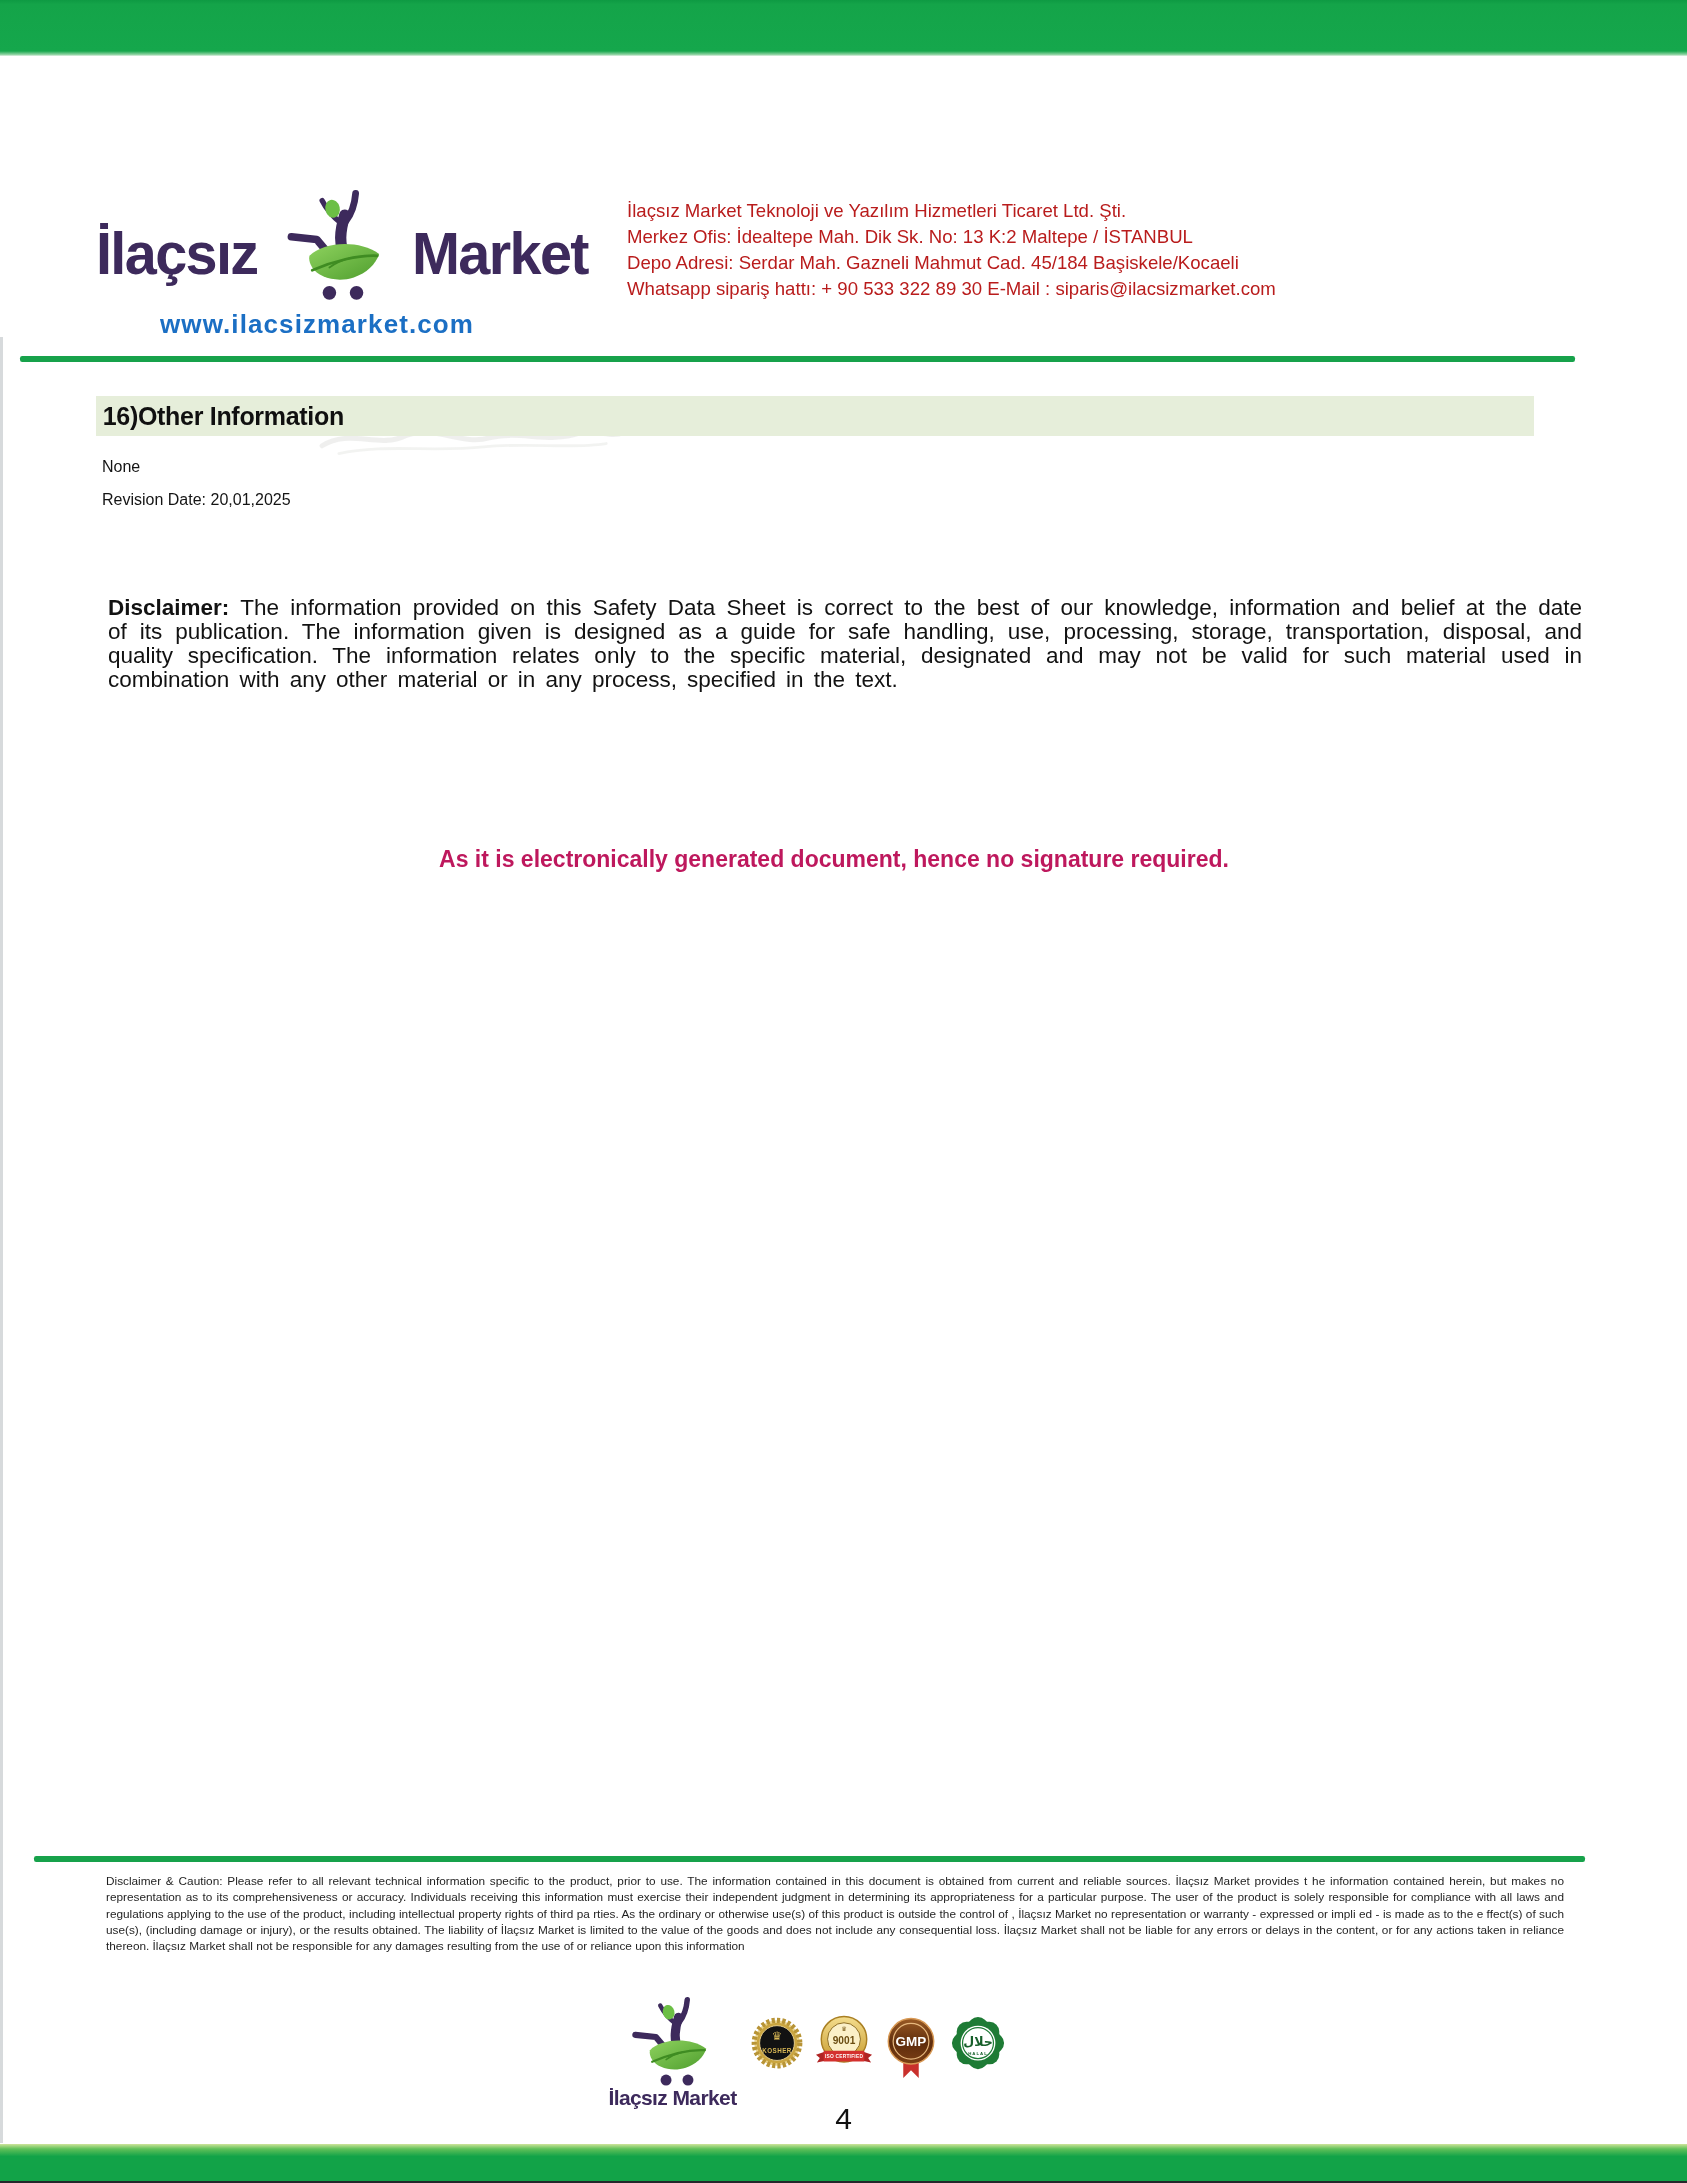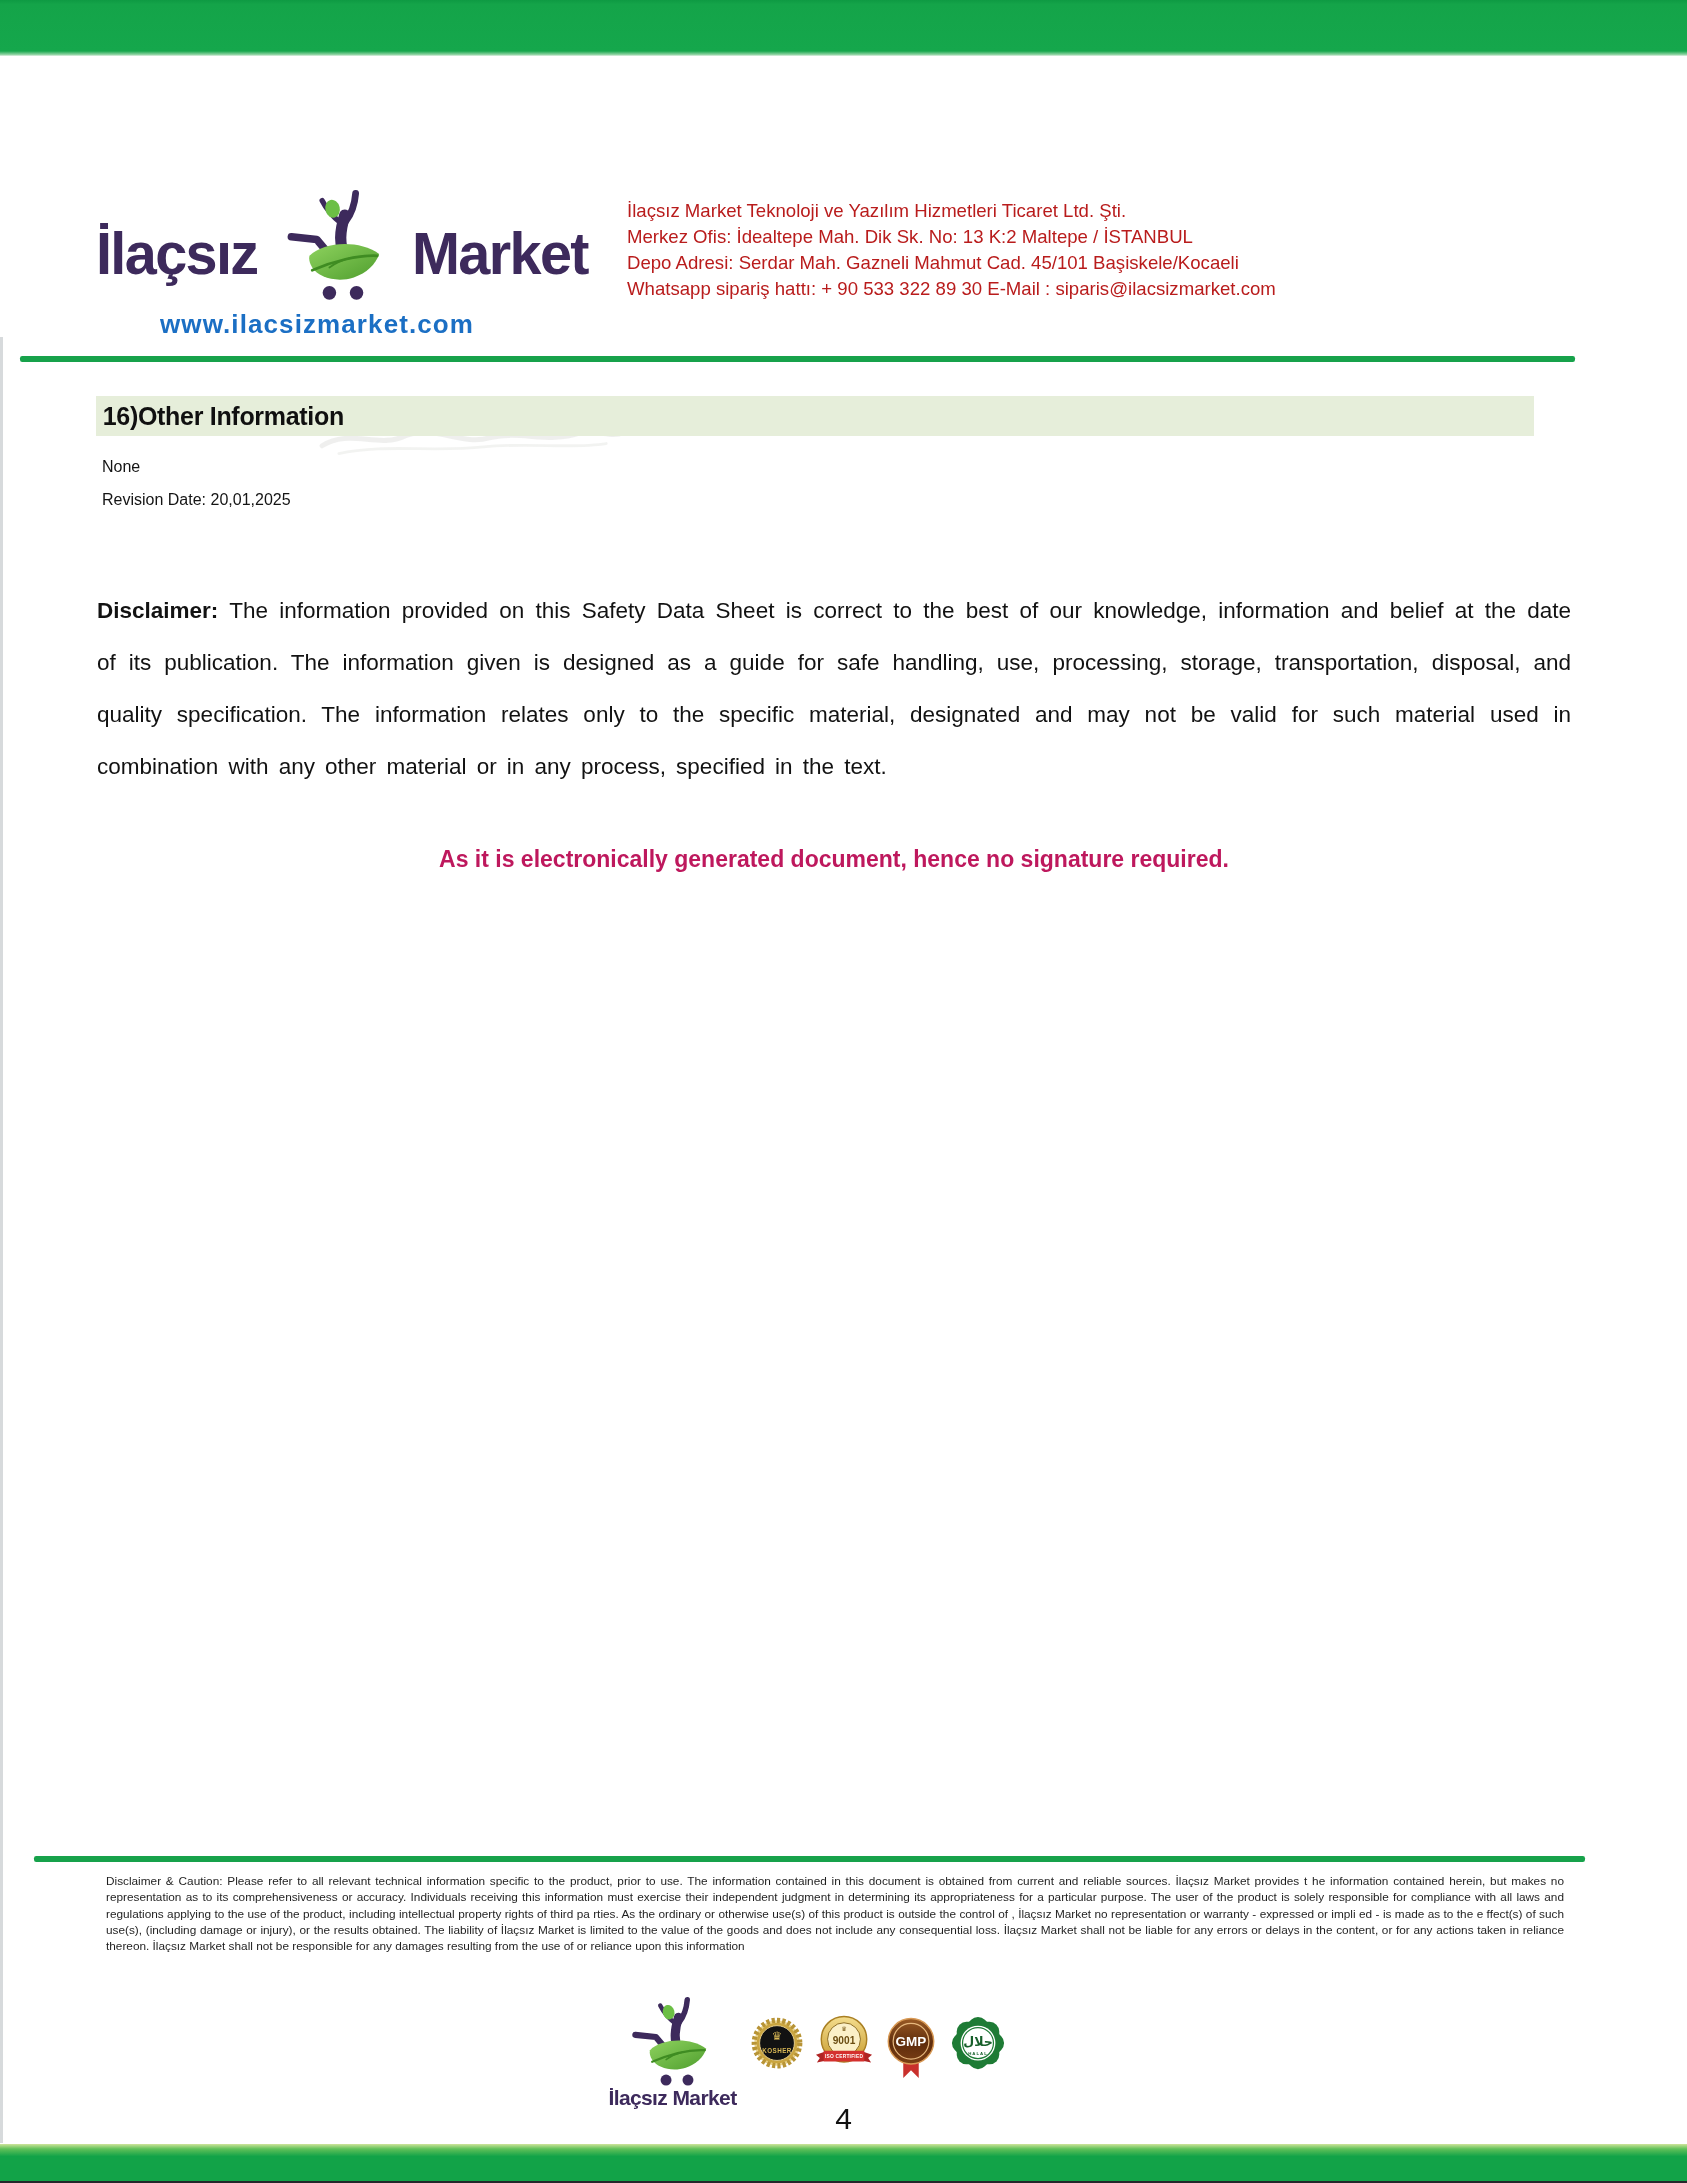--- a/index.html
+++ b/index.html
@@ -150,7 +150,7 @@
   <div class="company-info">
     <div>İlaçsız Market Teknoloji ve Yazılım Hizmetleri Ticaret Ltd. Şti.</div>
     <div>Merkez Ofis: İdealtepe Mah. Dik Sk. No: 13 K:2 Maltepe / İSTANBUL</div>
-    <div>Depo Adresi: Serdar Mah. Gazneli Mahmut Cad. 45/101 Başiskele/Kocaeli</div>
+    <div>Depo Adresi: Serdar Mah. Gazneli Mahmut Cad. 45/184 Başiskele/Kocaeli</div>
     <div>Whatsapp sipariş hattı: + 90 533 322 89 30 E-Mail : siparis@ilacsizmarket.com</div>
   </div>
 

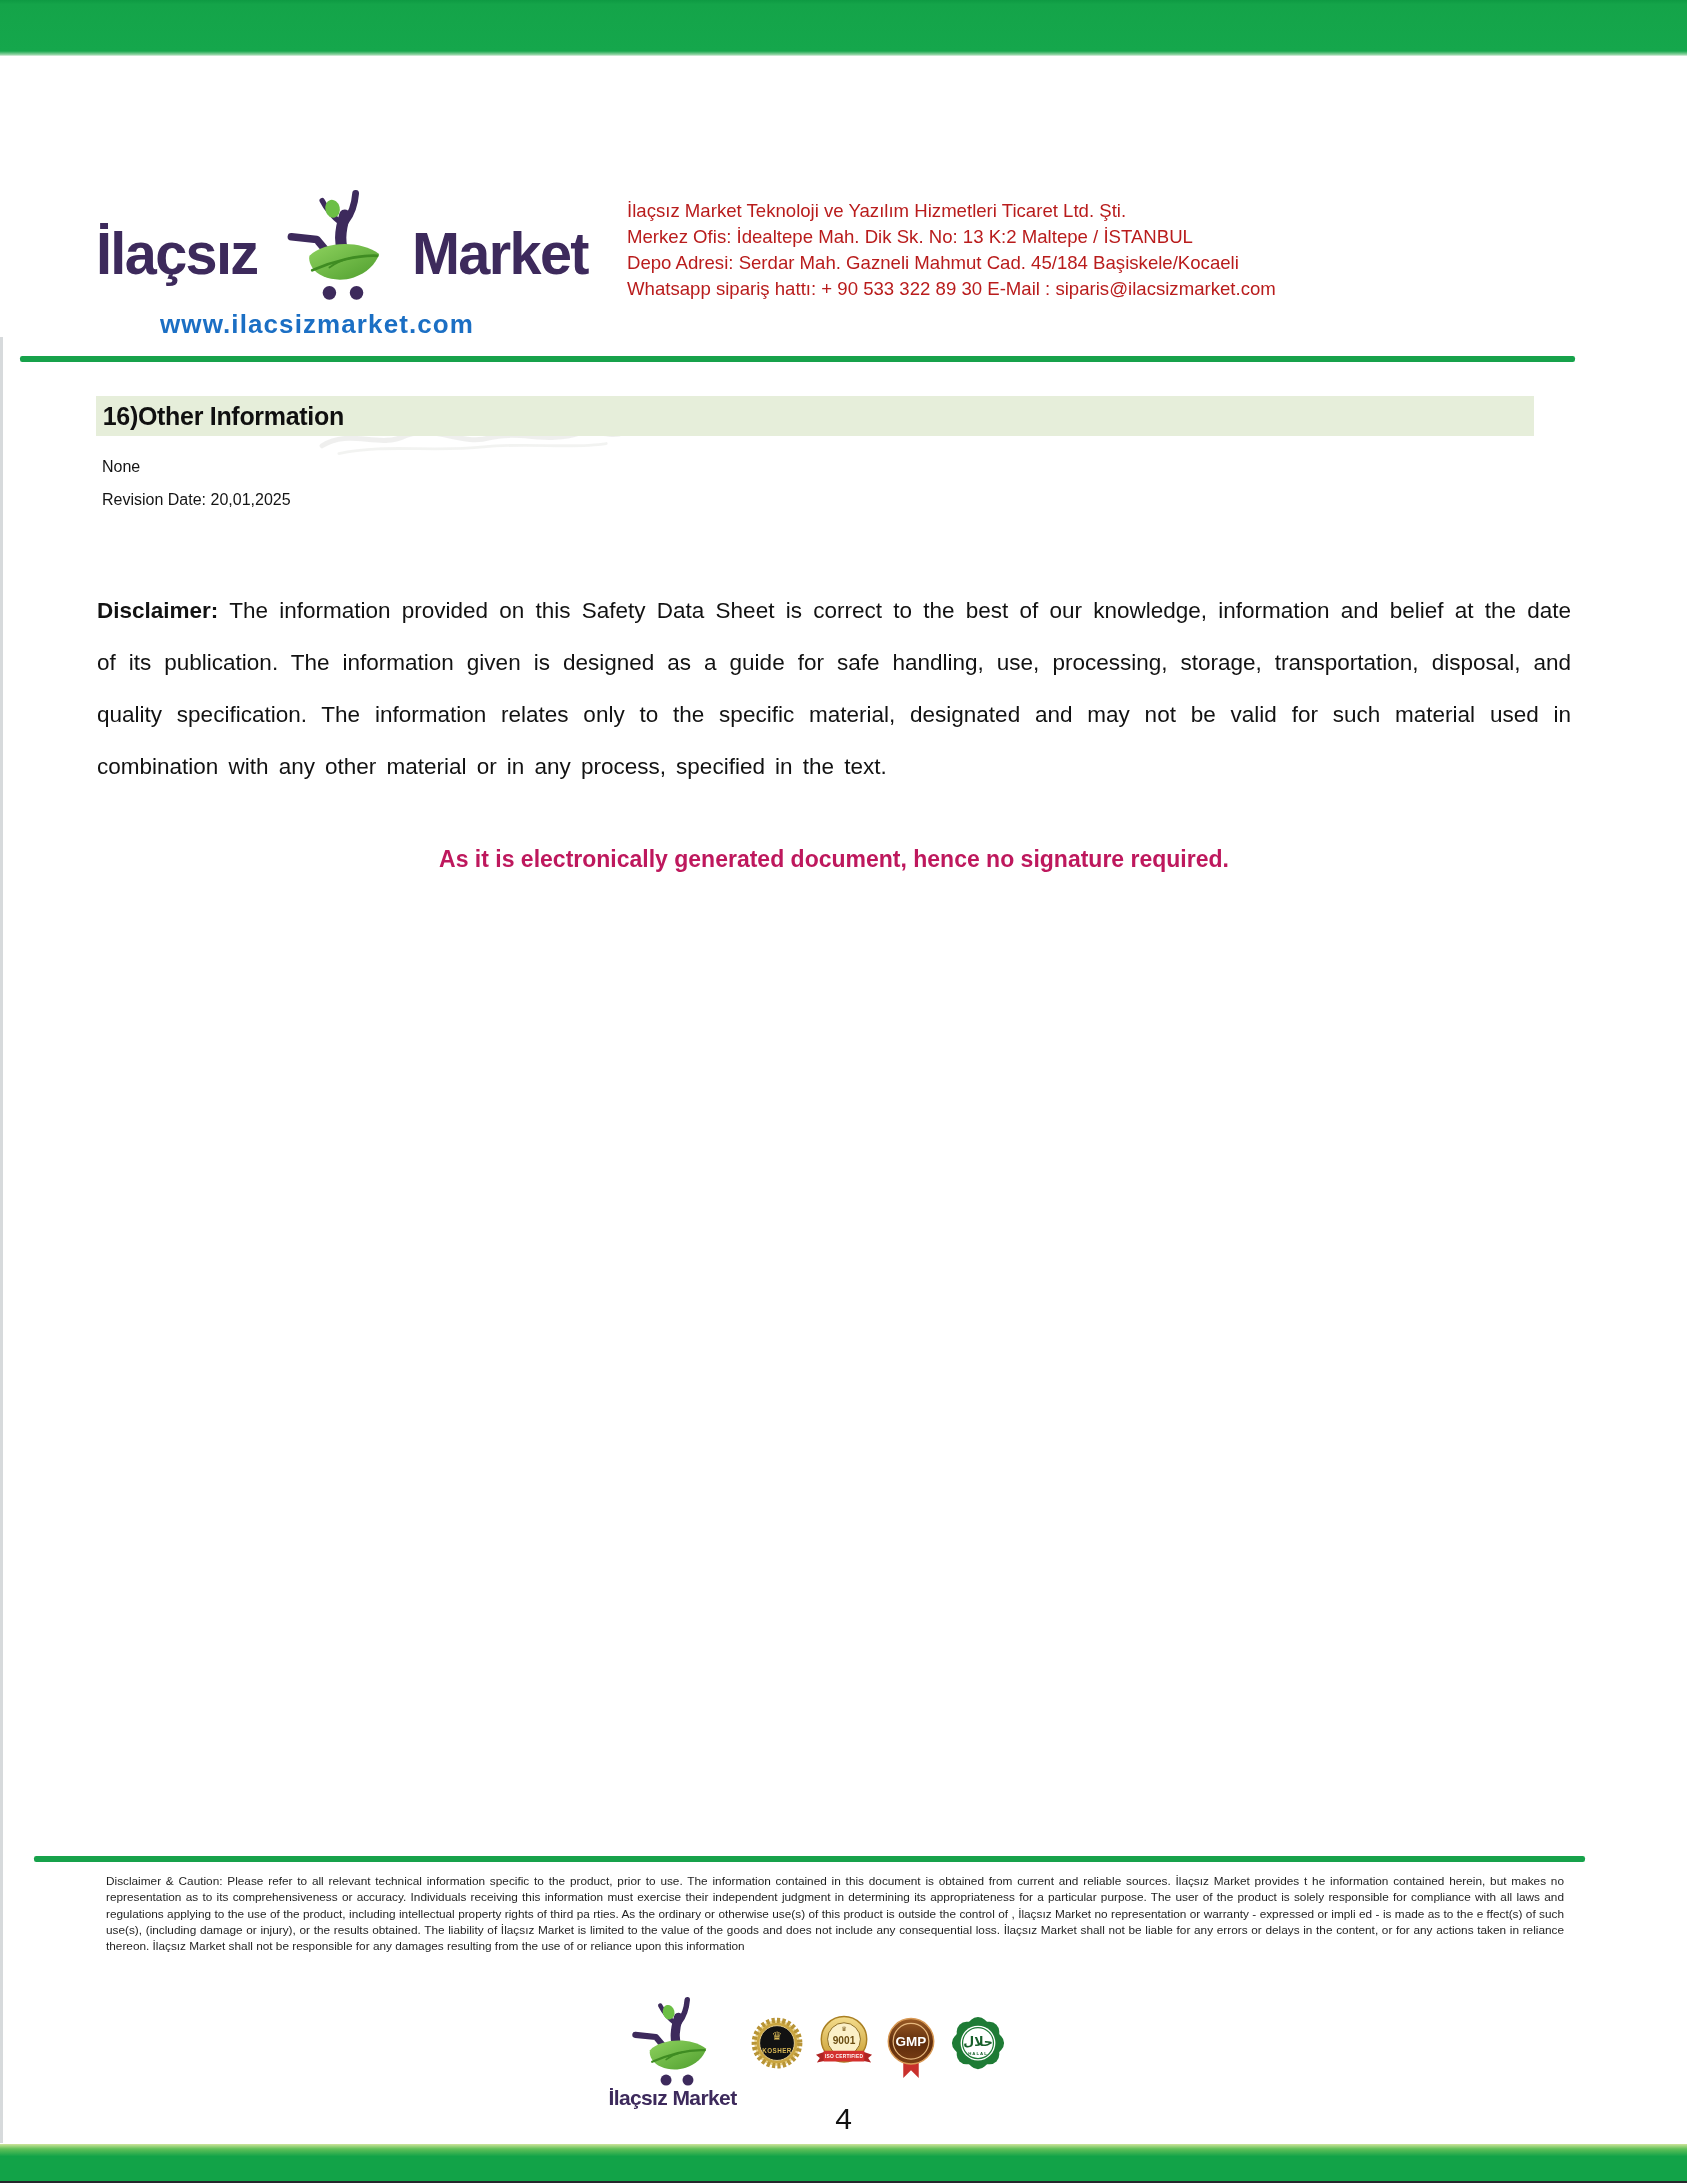--- a/index.html
+++ b/index.html
@@ -64,8 +64,8 @@
 
   
   .disclaimer {
-    position:absolute; left:97px; top:585px; width:1474px; margin:0;
-    font-size:22.5px; line-height:52px; color:#121212;
+    position:absolute; left:97px; top:585px; width:1474px; margin:11px;
+    font-size:22.5px; line-height:24px; color:#121212;
     text-align:justify; word-spacing:3.9px;
   }
   .disclaimer .b { font-weight:bold; }

